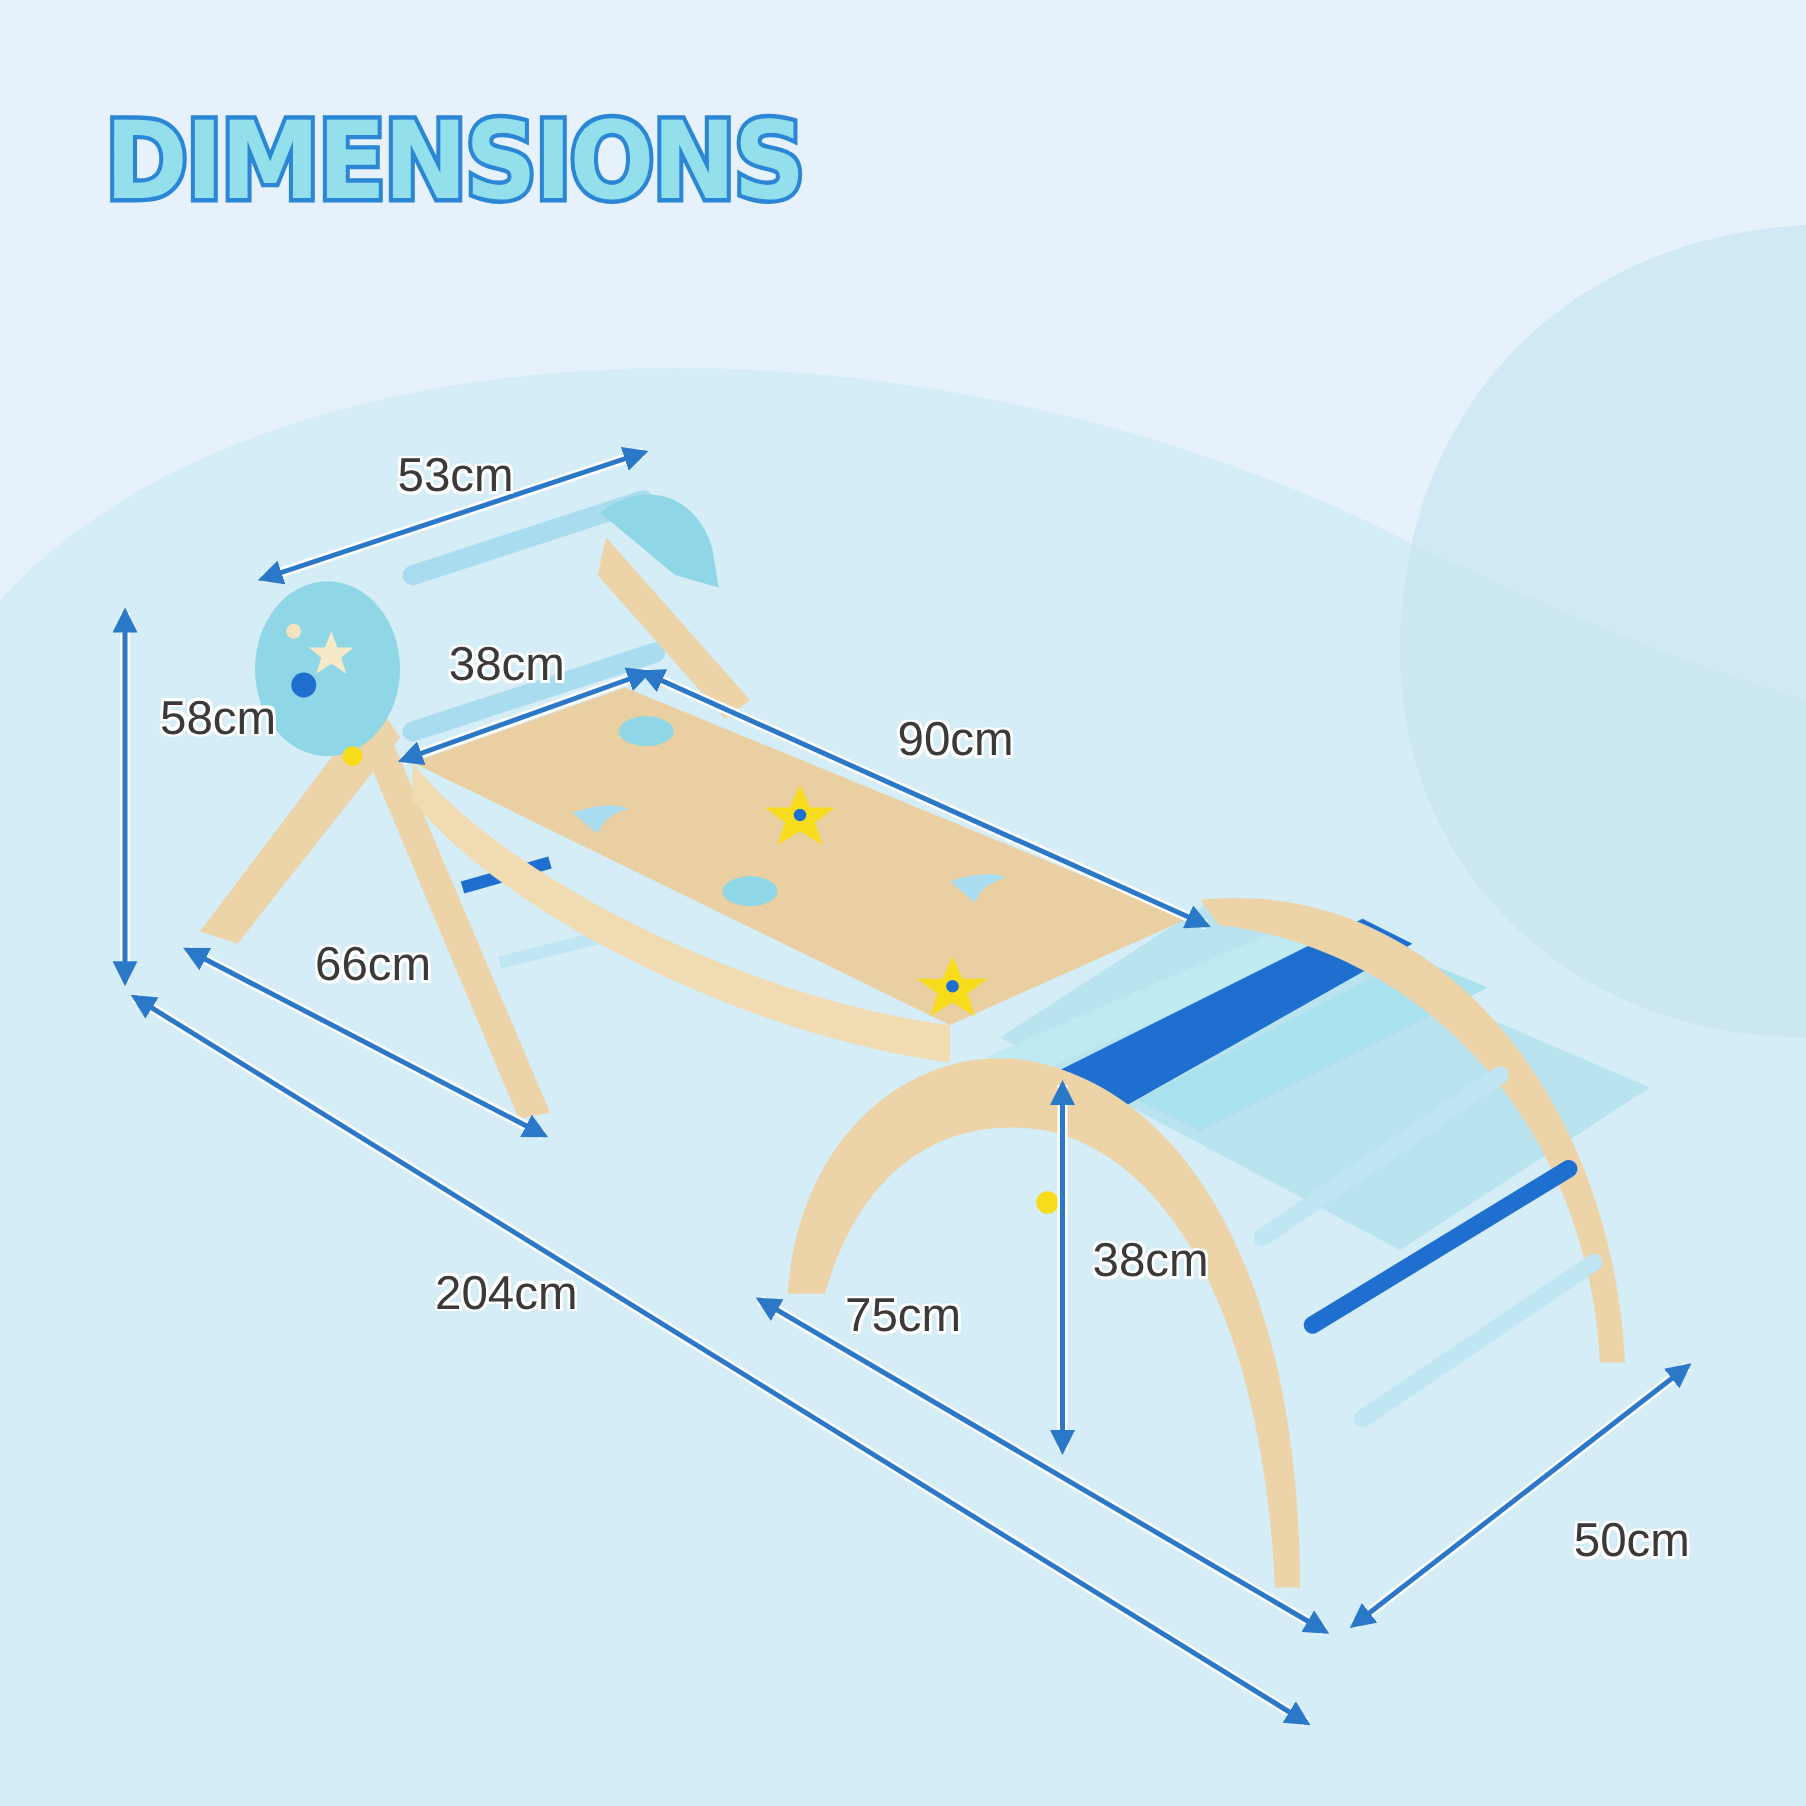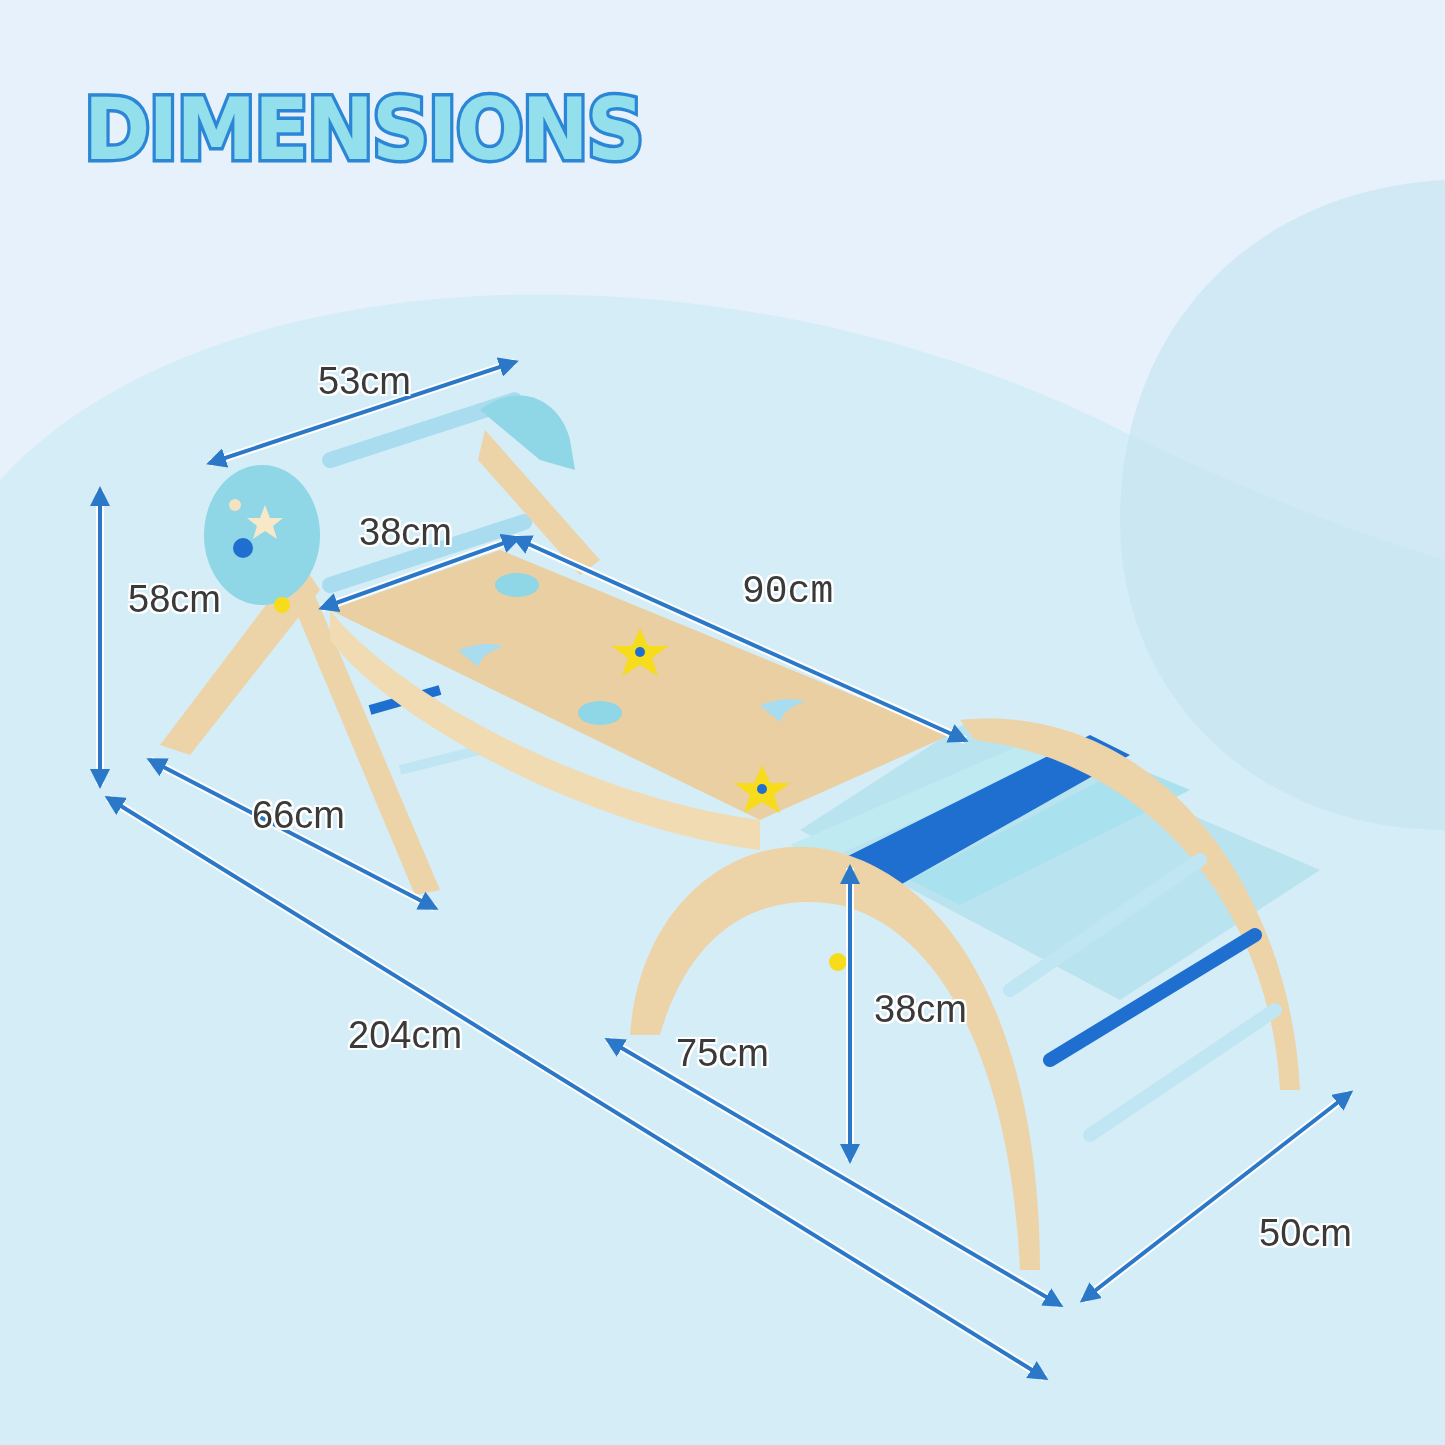--- a/index.html
+++ b/index.html
@@ -102,7 +102,7 @@
 
   <div class="dim" style="left:306px;top:362px;">53cm</div>
   <div class="dim" style="left:347px;top:513px;">38cm</div>
-  <div class="dim" style="left:116px;top:580px;">58cm</div>
+  <div class="dim" style="left:116px;top:556px;">58cm</div>
   <div class="dim" style="left:730px;top:573px;font-family:Liberation Mono, monospace;">90cm</div>
   <div class="dim" style="left:240px;top:753px;margin-top:43px;">66cm</div>
   <div class="dim" style="left:336px;top:1016px;">204cm</div>

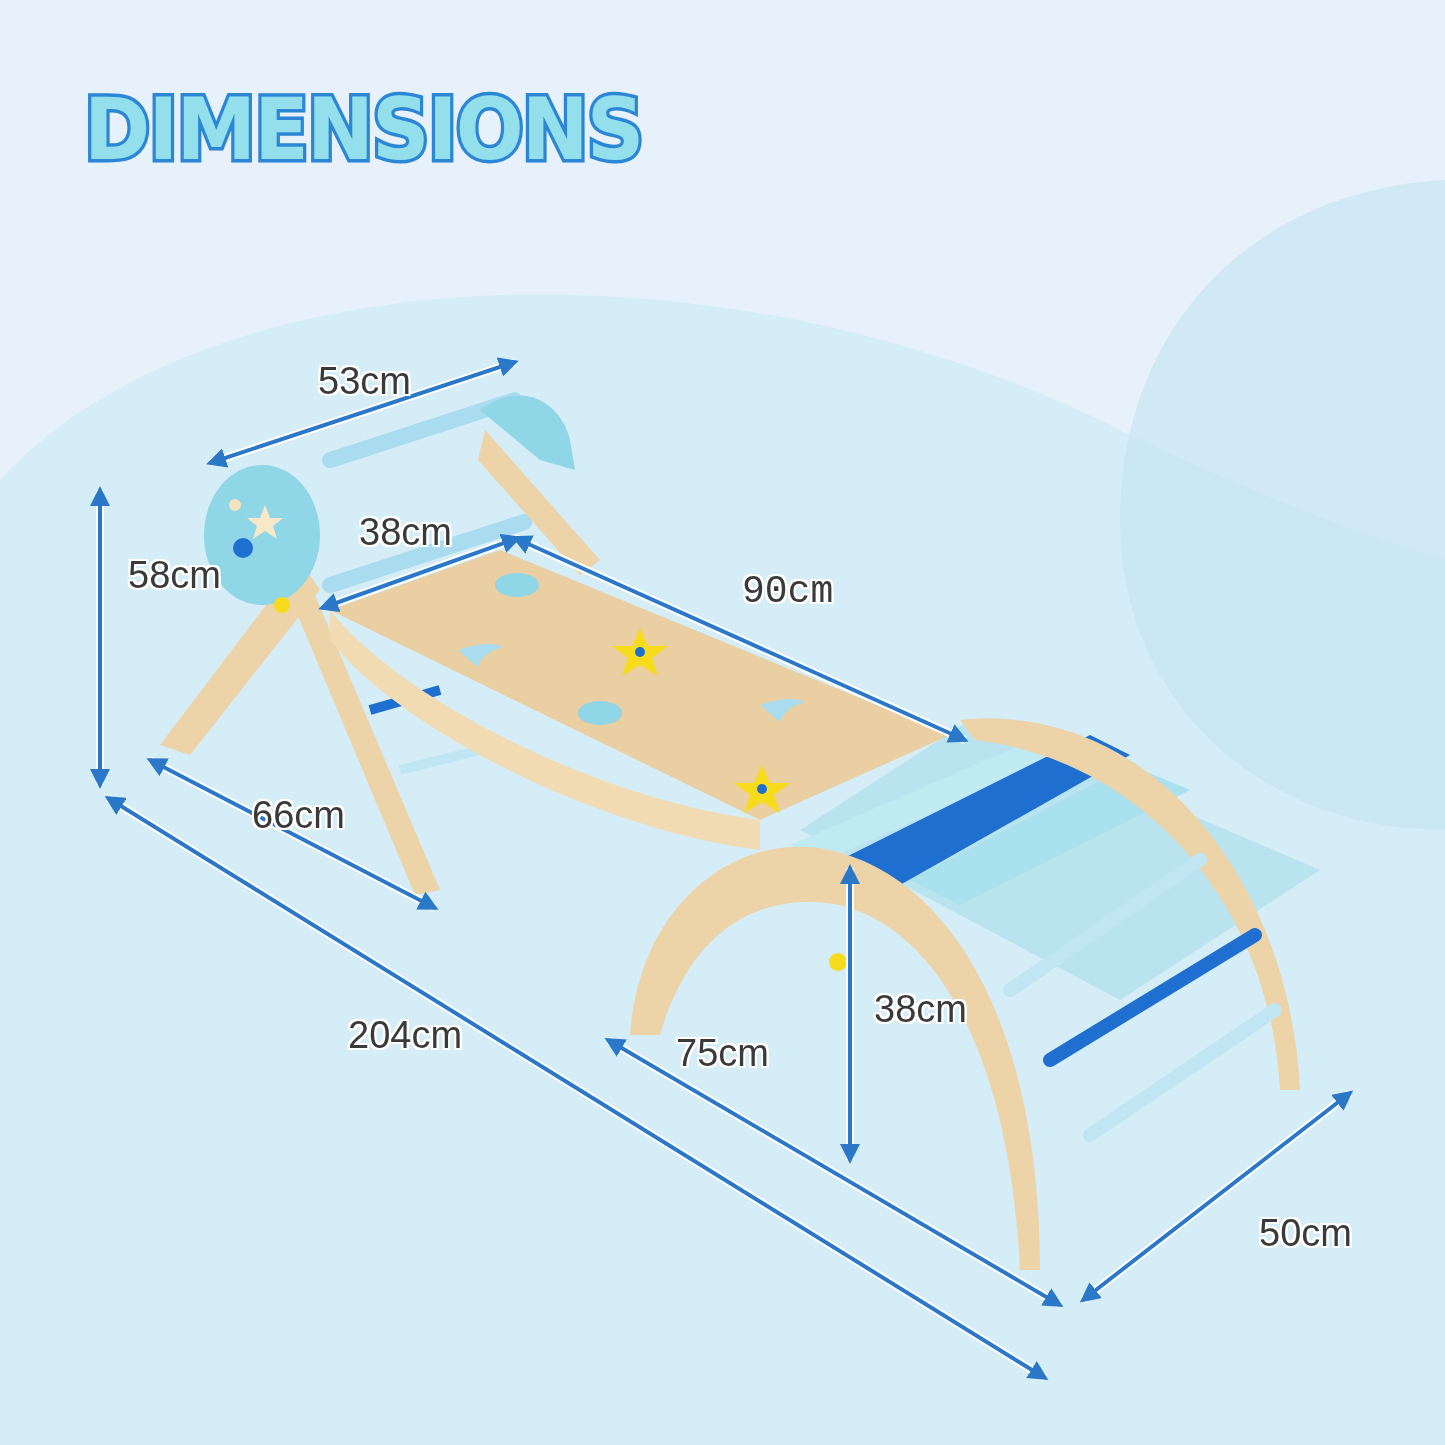--- a/index.html
+++ b/index.html
@@ -103,7 +103,7 @@
   <div class="dim" style="left:306px;top:362px;">53cm</div>
   <div class="dim" style="left:347px;top:513px;">38cm</div>
   <div class="dim" style="left:116px;top:556px;">58cm</div>
-  <div class="dim" style="left:730px;top:573px;font-family:Liberation Mono, monospace;">90cm</div>
+  <div class="dim" style="left:706px;top:573px;">90cm</div>
   <div class="dim" style="left:240px;top:753px;margin-top:43px;">66cm</div>
   <div class="dim" style="left:336px;top:1016px;">204cm</div>
   <div class="dim" style="left:664px;top:1034px;">75cm</div>

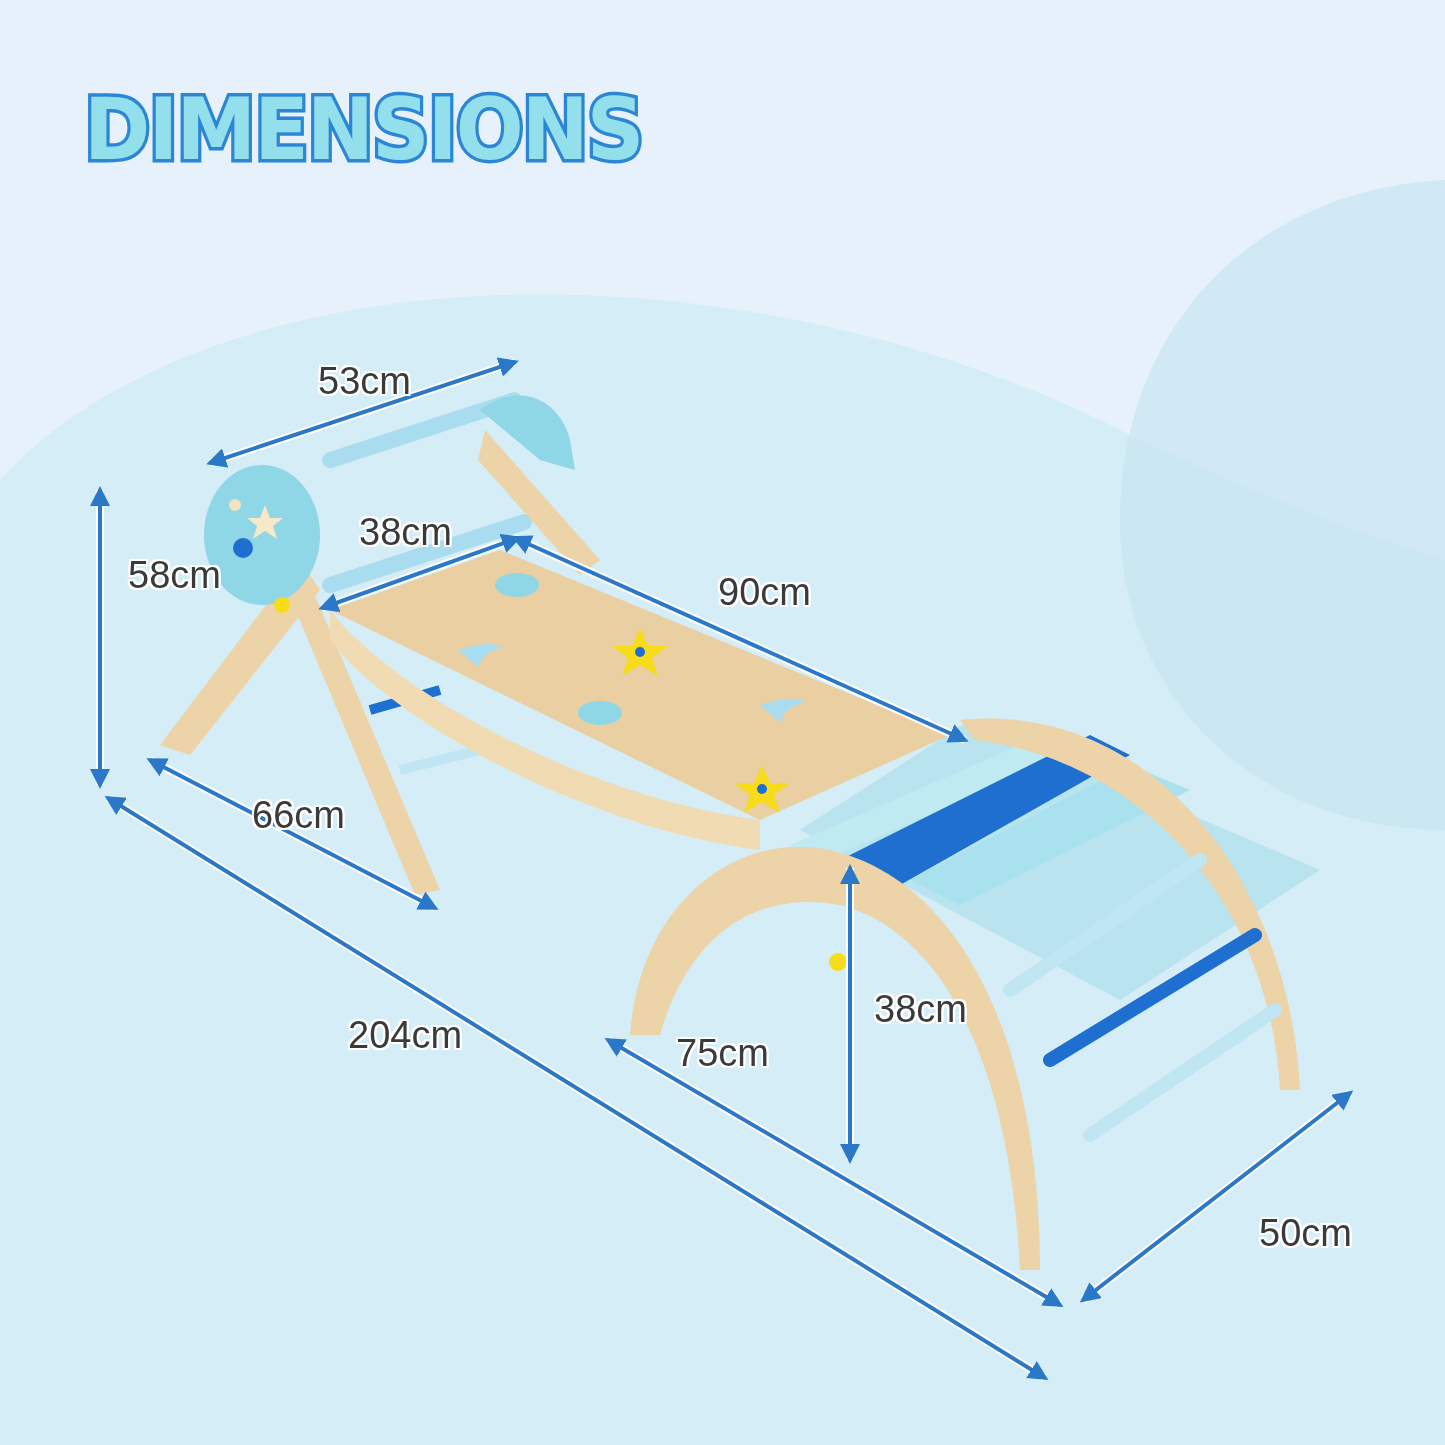--- a/index.html
+++ b/index.html
@@ -104,7 +104,7 @@
   <div class="dim" style="left:347px;top:513px;">38cm</div>
   <div class="dim" style="left:116px;top:556px;">58cm</div>
   <div class="dim" style="left:706px;top:573px;">90cm</div>
-  <div class="dim" style="left:240px;top:753px;margin-top:43px;">66cm</div>
+  <div class="dim" style="left:240px;top:753px;">66cm</div>
   <div class="dim" style="left:336px;top:1016px;">204cm</div>
   <div class="dim" style="left:664px;top:1034px;">75cm</div>
   <div class="dim" style="left:862px;top:990px;">38cm</div>

